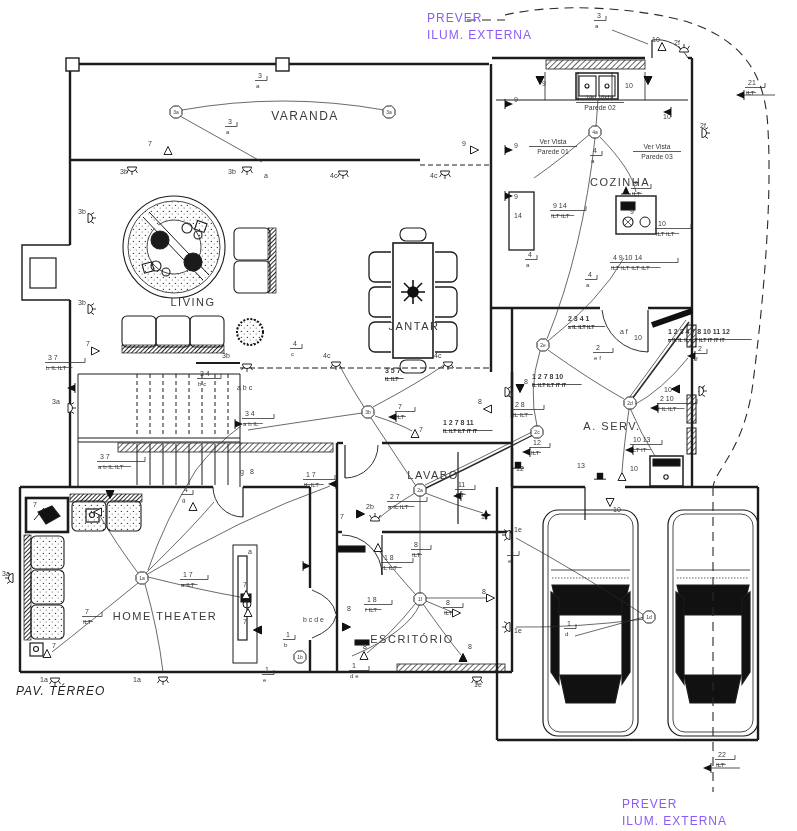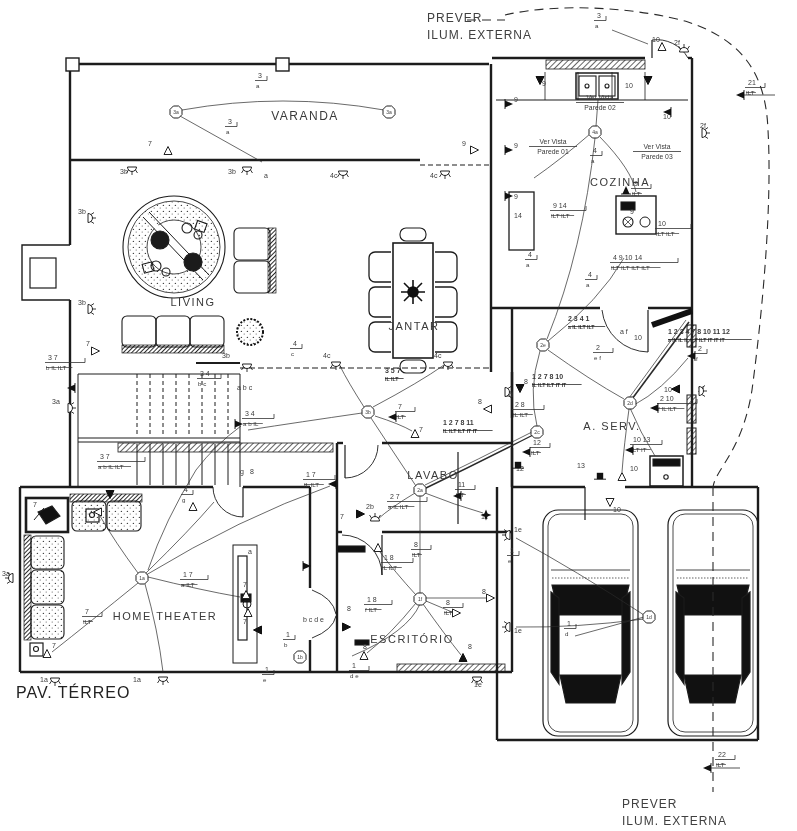--- a/index.html
+++ b/index.html
@@ -6,7 +6,7 @@
   #stage{position:relative;width:797px;height:831px;background:#fff;overflow:hidden;
          font-family:"Liberation Sans",sans-serif;}
   svg{position:absolute;left:0;top:0;}
-  .note{position:absolute;font-size:12px;letter-spacing:1px;color:#404040;line-height:17px;white-space:pre;}
+  .note{position:absolute;font-size:12px;letter-spacing:1px;color:#8b5cf6;line-height:17px;white-space:pre;}
   #plan-title{position:absolute;left:16px;top:684px;font-size:16px;letter-spacing:1px;color:#222;}
   text{font-family:"Liberation Sans",sans-serif;fill:#3a3a3a;}
 </style>

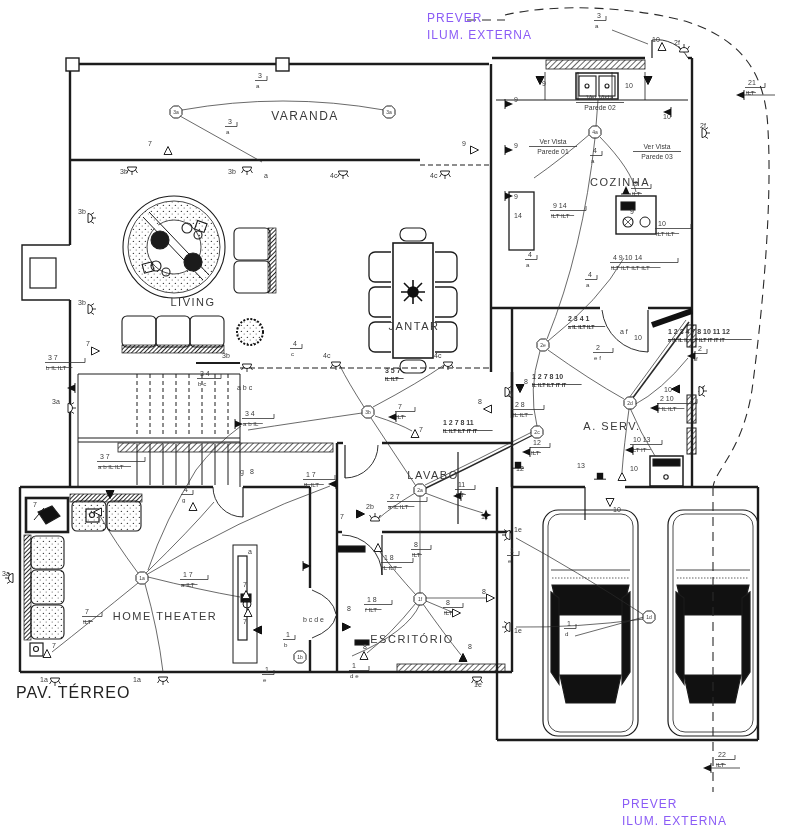--- a/index.html
+++ b/index.html
@@ -7,7 +7,7 @@
          font-family:"Liberation Sans",sans-serif;}
   svg{position:absolute;left:0;top:0;}
   .note{position:absolute;font-size:12px;letter-spacing:1px;color:#8b5cf6;line-height:17px;white-space:pre;}
-  #plan-title{position:absolute;left:16px;top:684px;font-size:16px;letter-spacing:1px;color:#222;}
+  #plan-title{position:absolute;left:16px;top:684px;font-size:12px;letter-spacing:1px;color:#222;font-style:italic;}
   text{font-family:"Liberation Sans",sans-serif;fill:#3a3a3a;}
 </style>
 </head>

